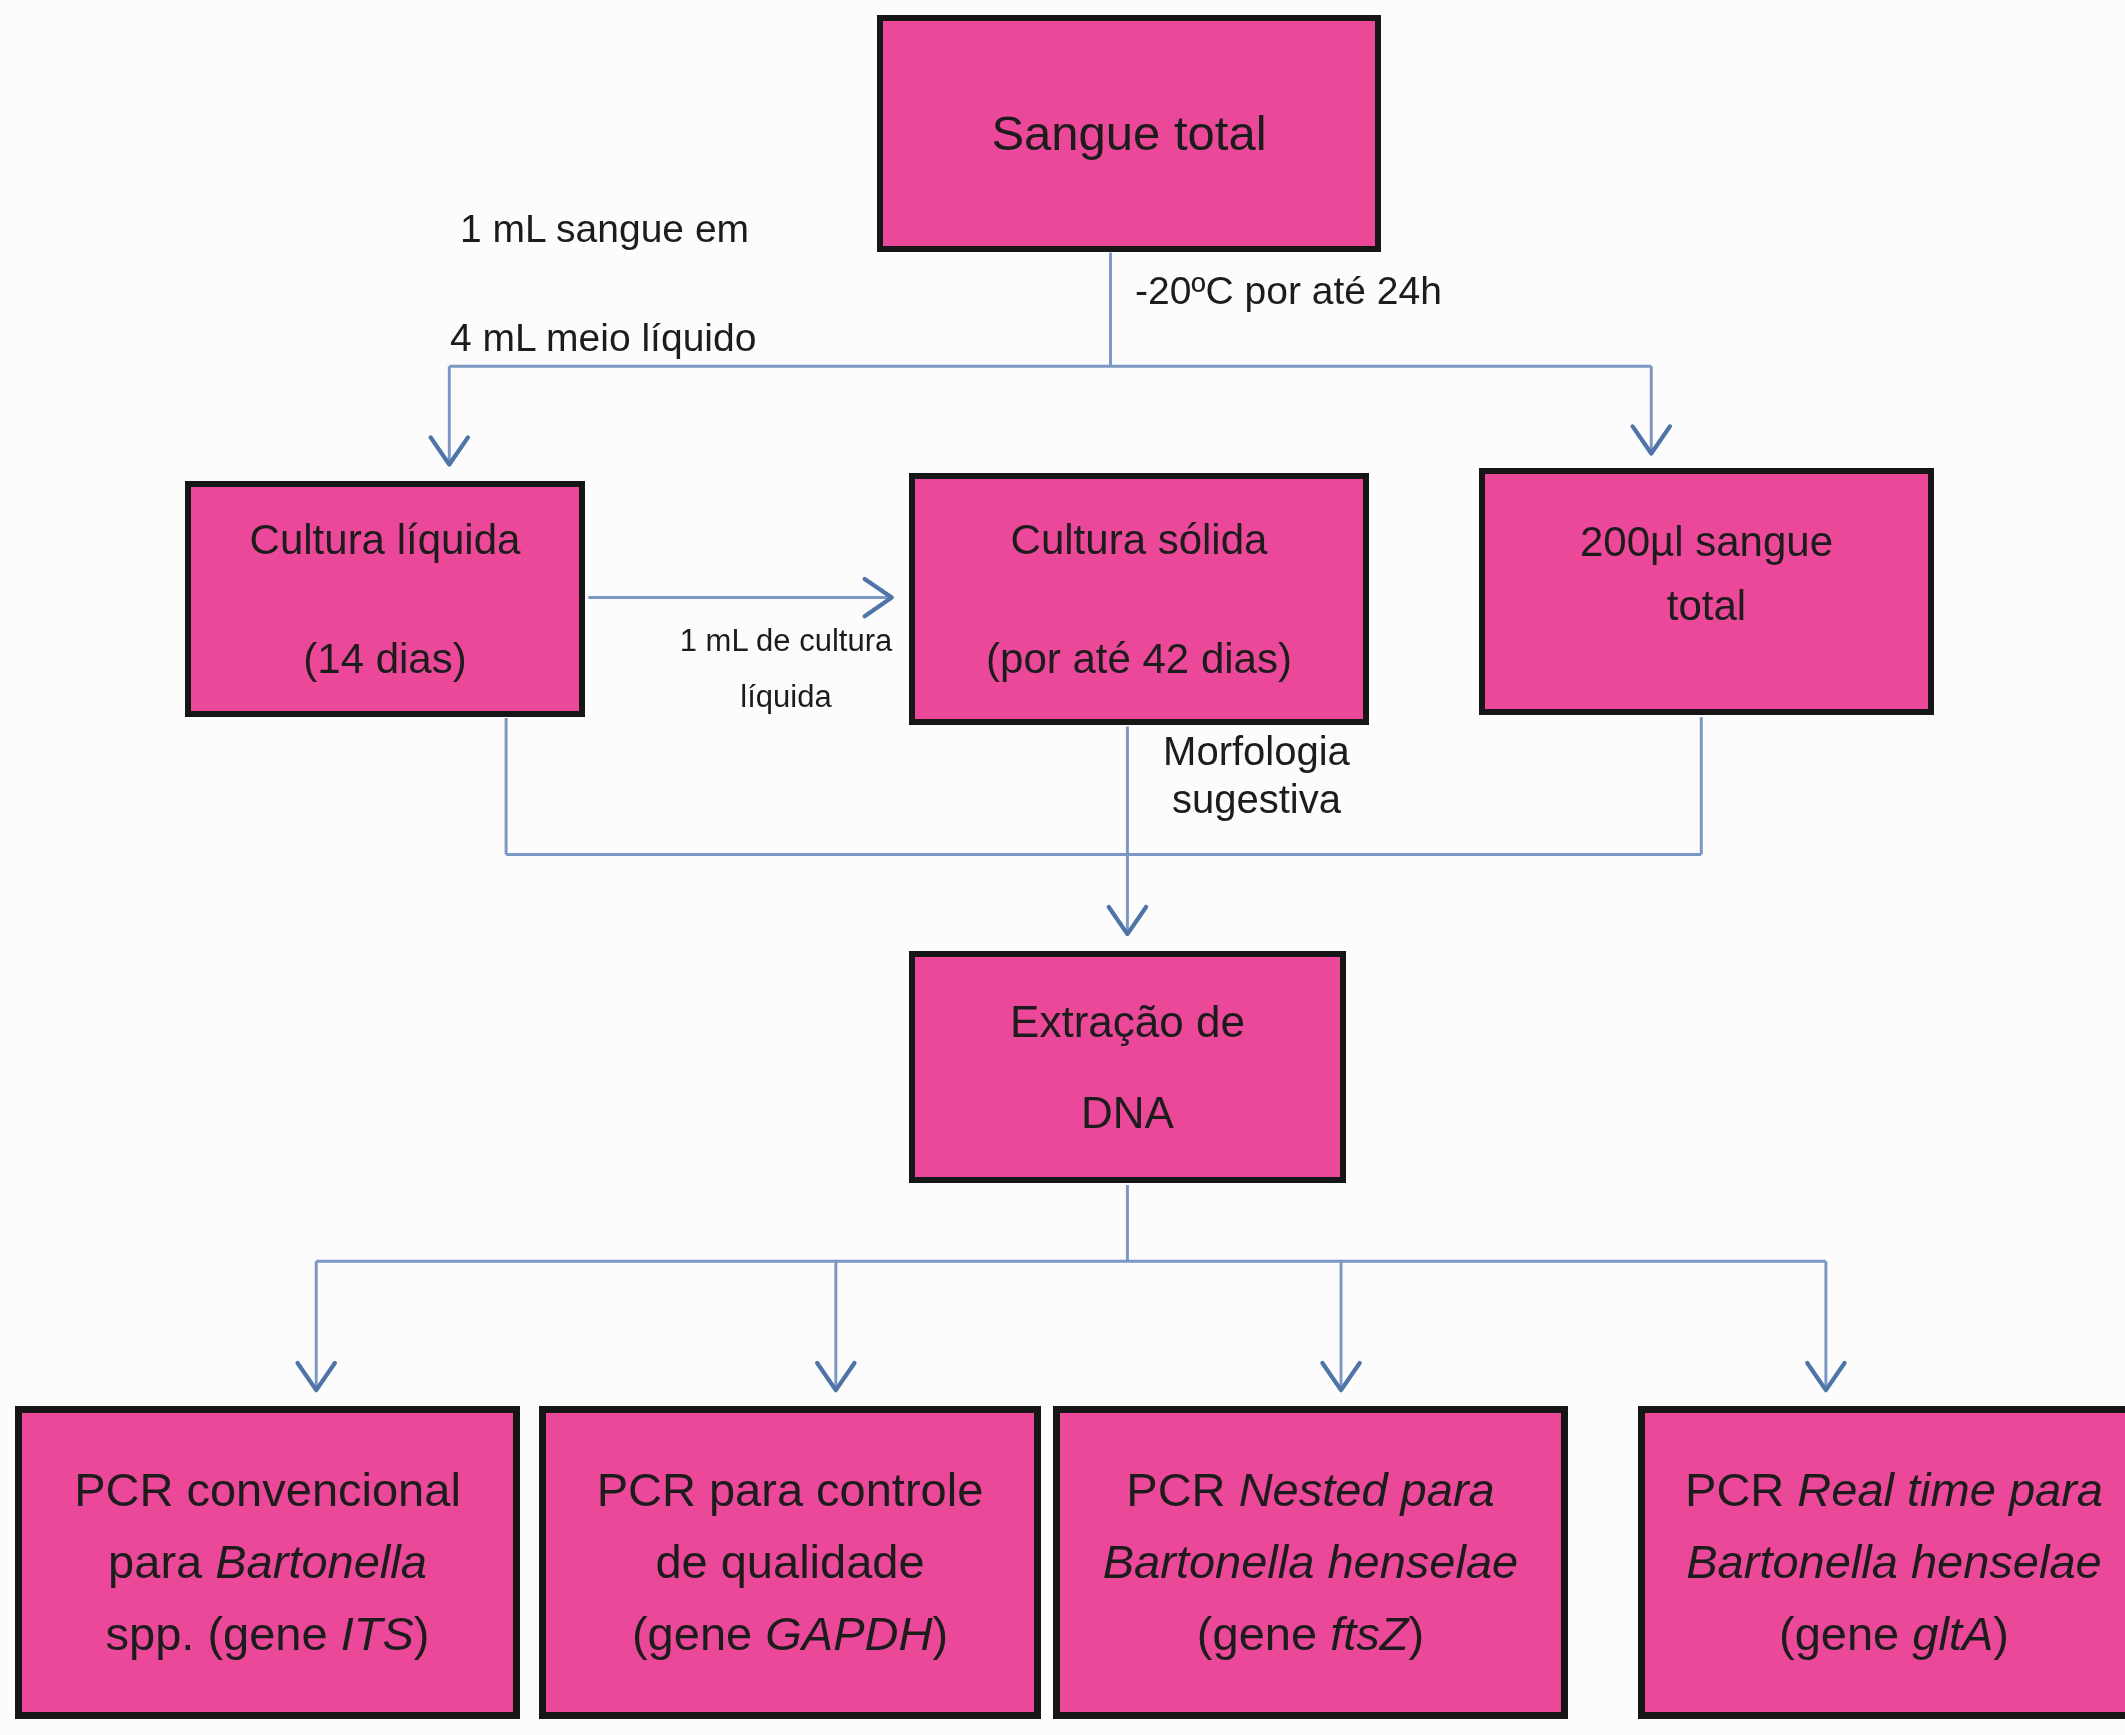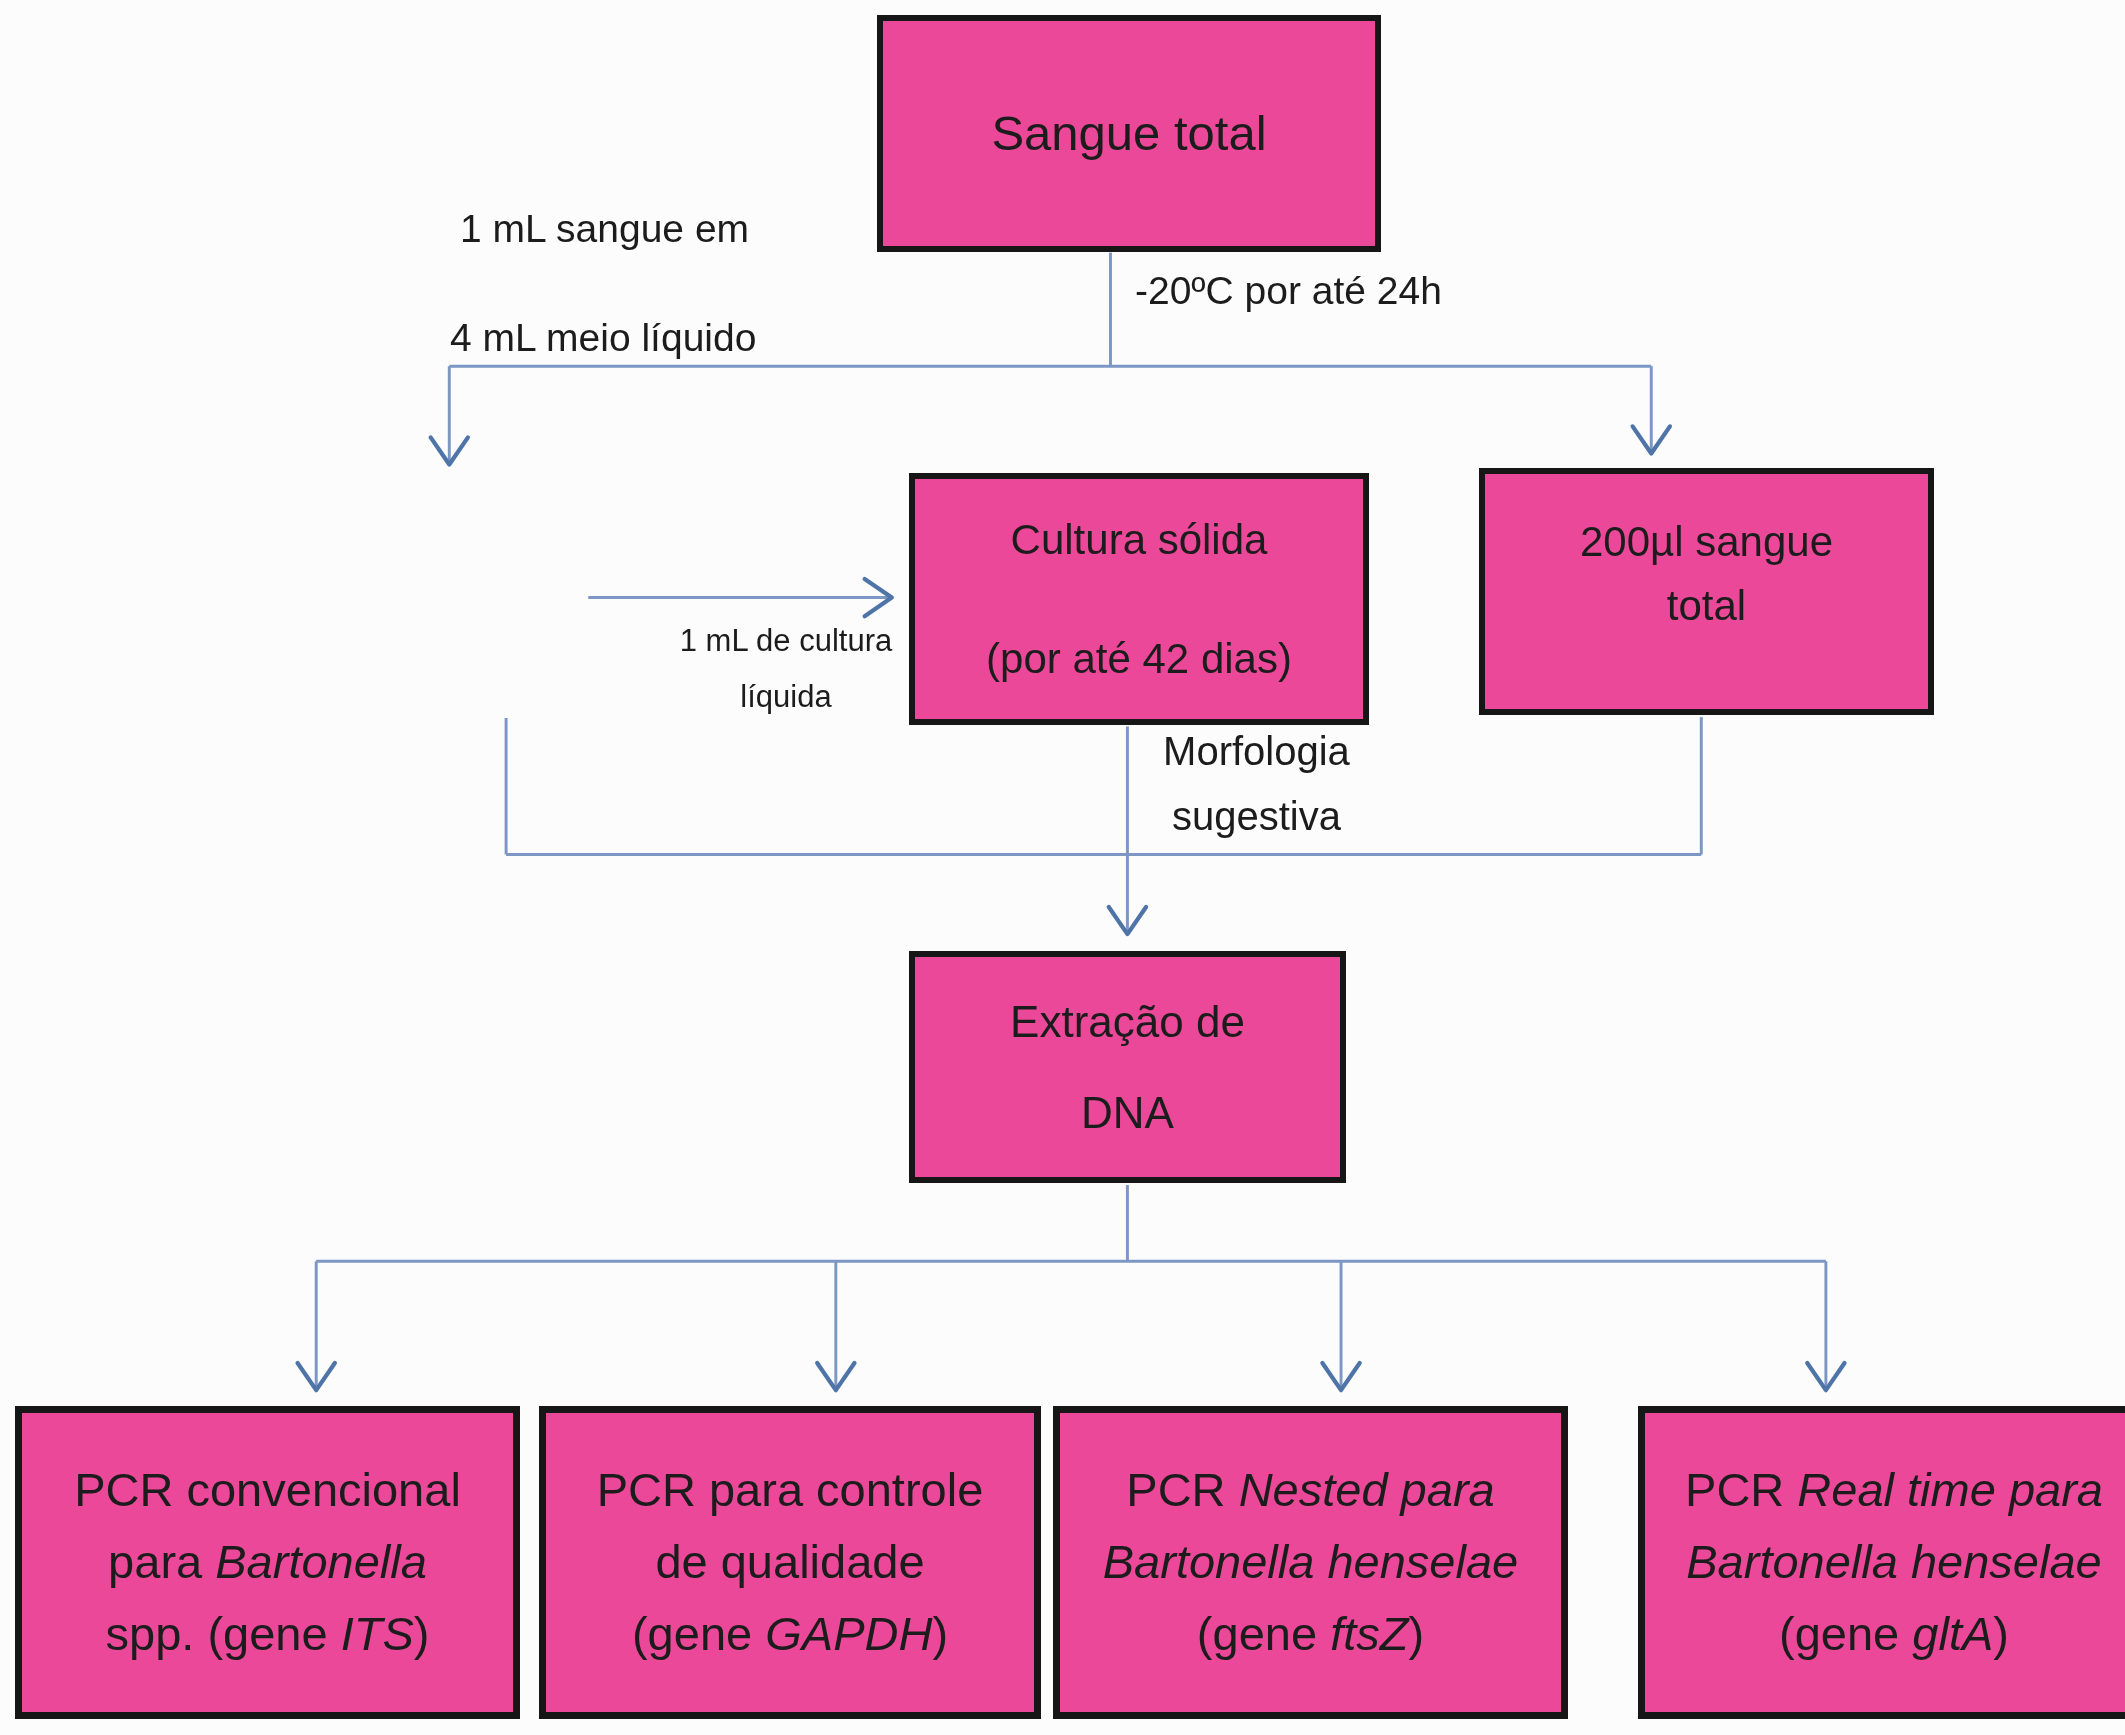--- a/index.html
+++ b/index.html
@@ -75,6 +75,10 @@
       <div class="line"><span>Sangue total</span></div>
     </div>
 
+  <div class="box box-mid gap-lg" style="left:185px;top:481px;width:400px;height:236px;">
+      <div class="line"><span>Cultura líquida</span></div>
+      <div class="line"><span>(14 dias)</span></div>
+    </div>
 
   <div class="box box-mid gap-lg" style="left:909px;top:473px;width:460px;height:252px;">
       <div class="line"><span>Cultura sólida</span></div>

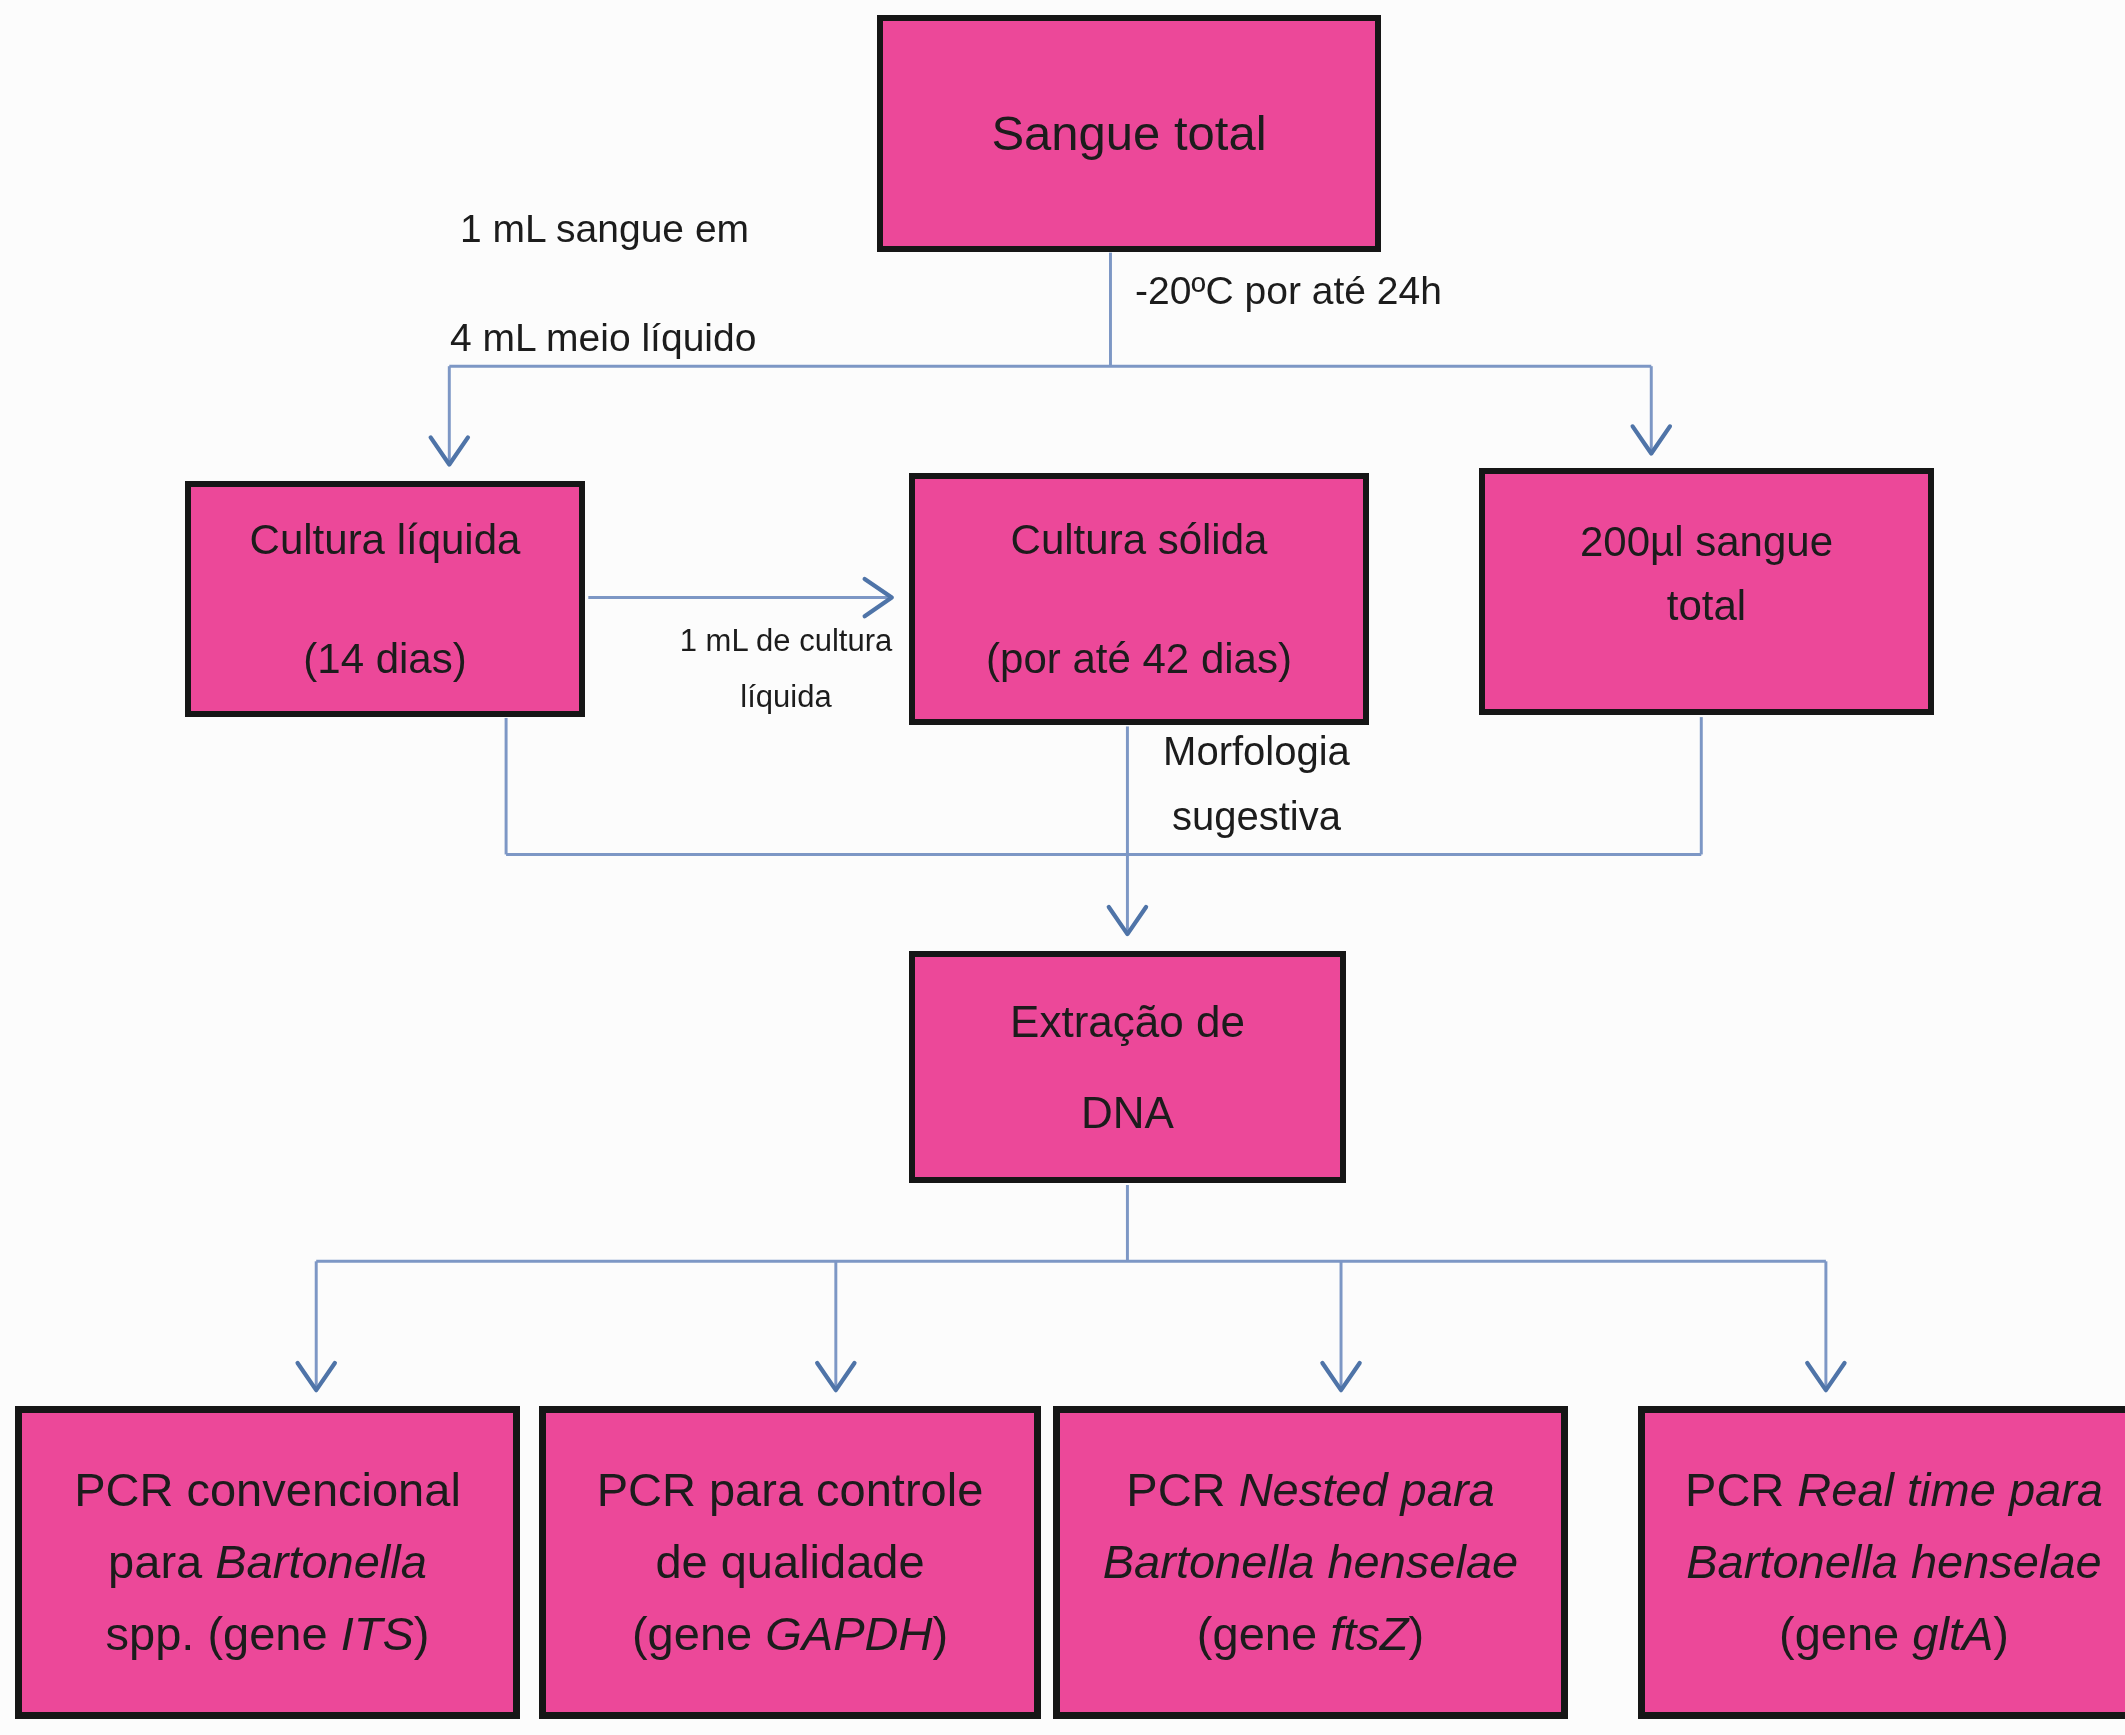--- a/index.html
+++ b/index.html
@@ -37,7 +37,7 @@
   .lbl-sm{font-size:31px;}
   .lbl-sm .line + .line{margin-top:22px;}
   .lbl-mo{font-size:40px;}
-  .lbl-mo .line + .line{margin-top:21px;}
+  .lbl-mo .line + .line{margin-top:4px;}
   i{font-style:italic;}
 </style>
 </head>

